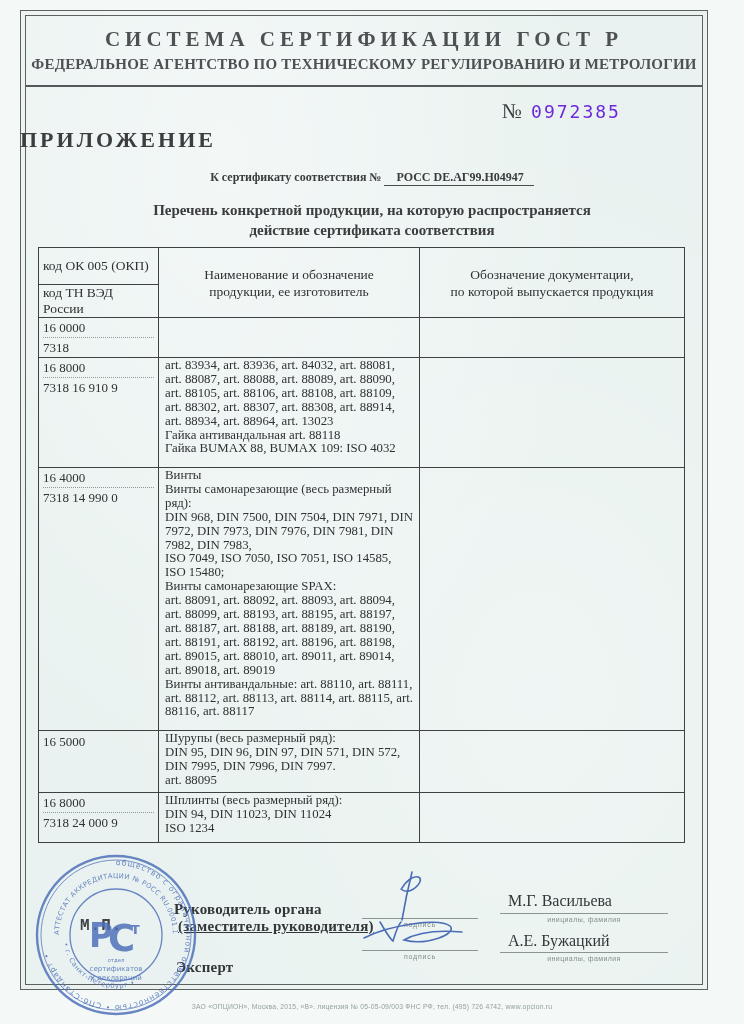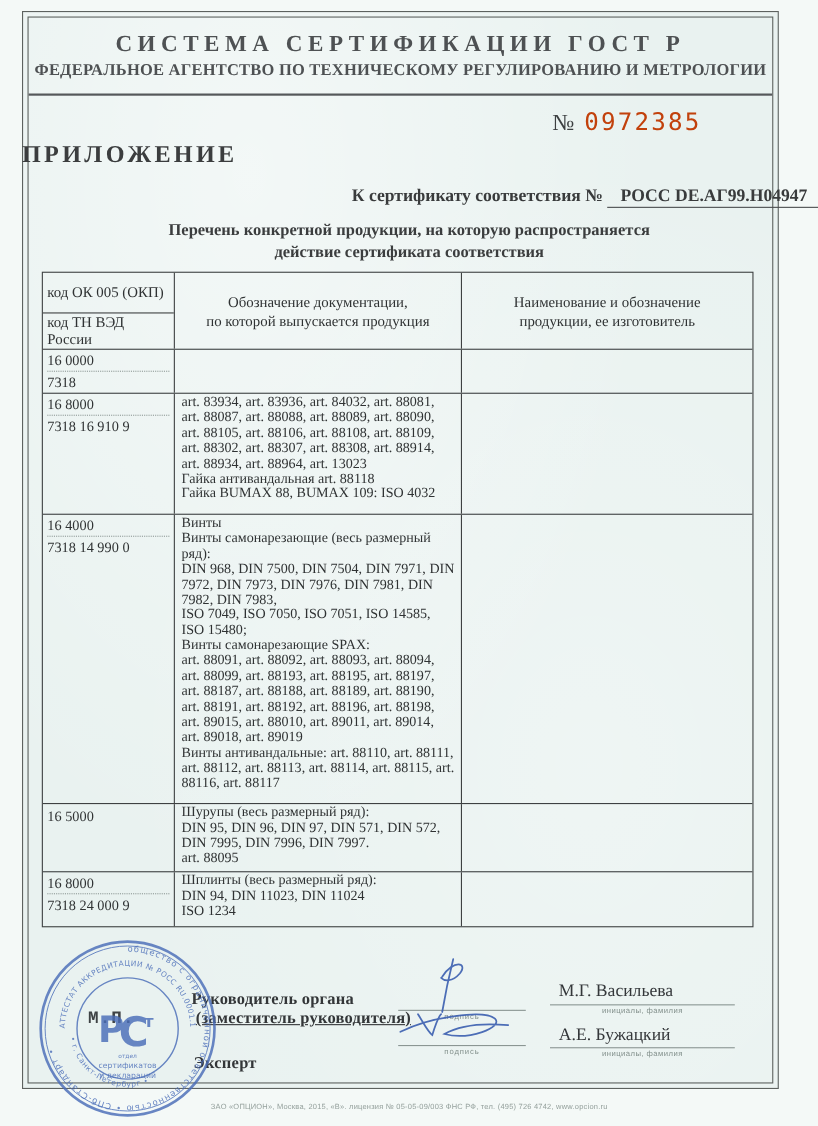--- a/index.html
+++ b/index.html
@@ -50,7 +50,7 @@
   .blank-number .no-sign { font-size:21px; color:#3c3f41; }
   .blank-number .no-digits {
     font-family:"DejaVu Sans Mono", monospace;
-    font-size:22px; letter-spacing:2px; color:#c2410c;
+    font-size:18px; letter-spacing:2px; color:#6d28d9;
   }
 
   

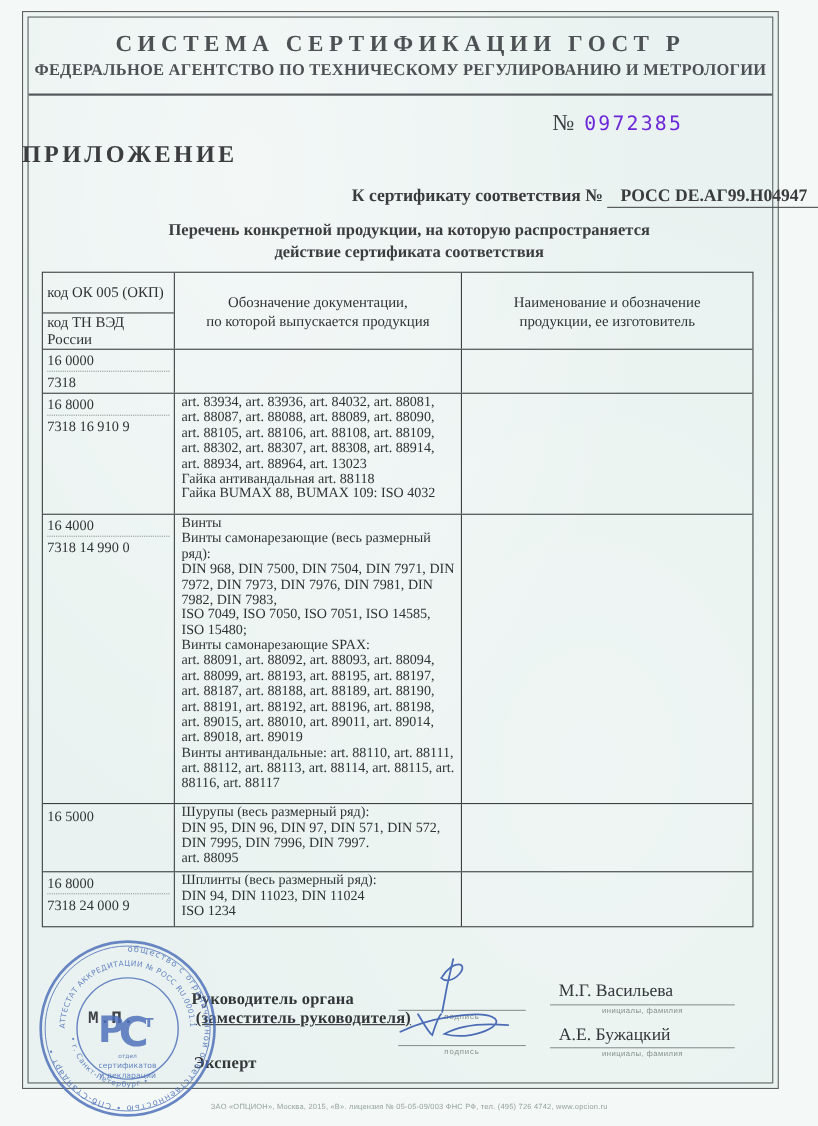--- a/index.html
+++ b/index.html
@@ -61,7 +61,7 @@
   }
   .cert-line {
     position:absolute; left:0; width:744px; top:170px;
-    text-align:right; font-size:16px; font-weight:600; color:#393b3c;
+    text-align:center; font-size:12px; font-weight:600; color:#393b3c;
   }
   .cert-line .cert-no {
     border-bottom:1px solid #4a4d4e; padding:0 10px 1px 12px;

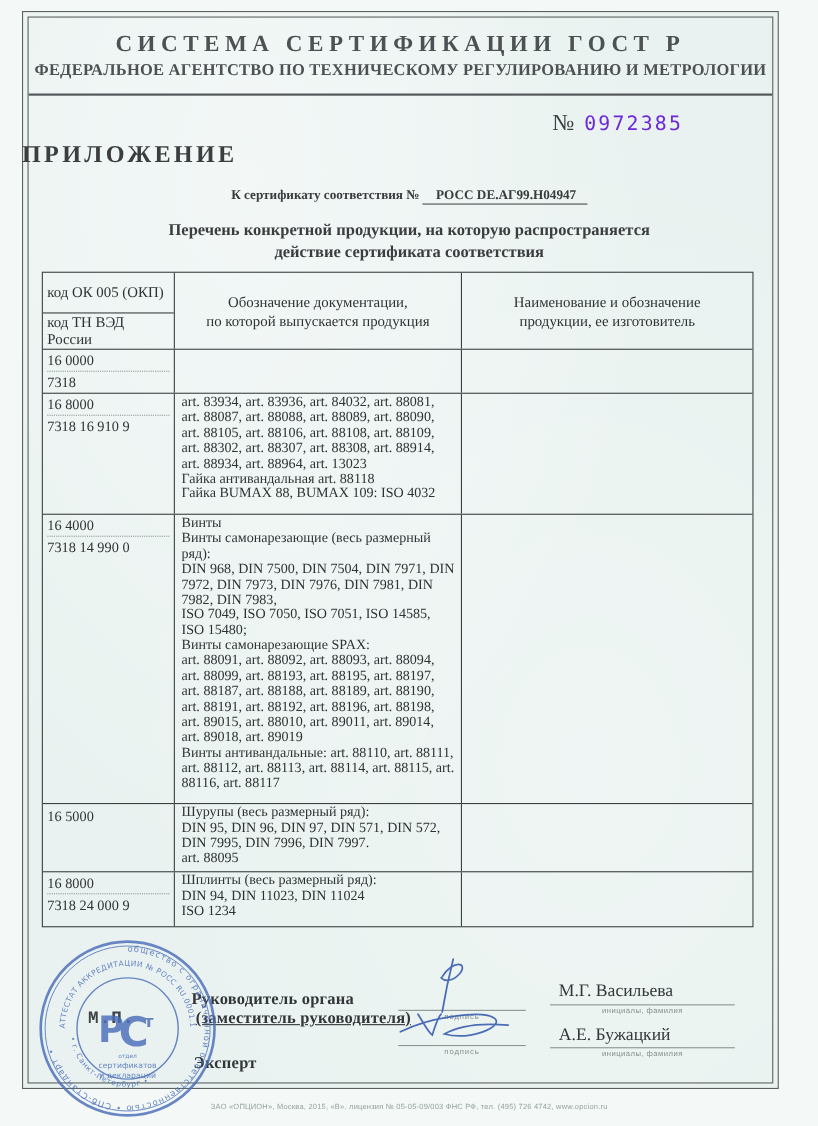--- a/index.html
+++ b/index.html
@@ -184,10 +184,10 @@
         <div class="sub1">код ОК 005 (ОКП)</div>
         <div class="sub2">код ТН ВЭД России</div>
       </div>
+      <div class="c th-center">Наименование и обозначение
+продукции, ее изготовитель</div>
       <div class="c th-center">Обозначение документации,
 по которой выпускается продукция</div>
-      <div class="c th-center">Наименование и обозначение
-продукции, ее изготовитель</div>
     </div>
 
     <div class="t-row r1">

